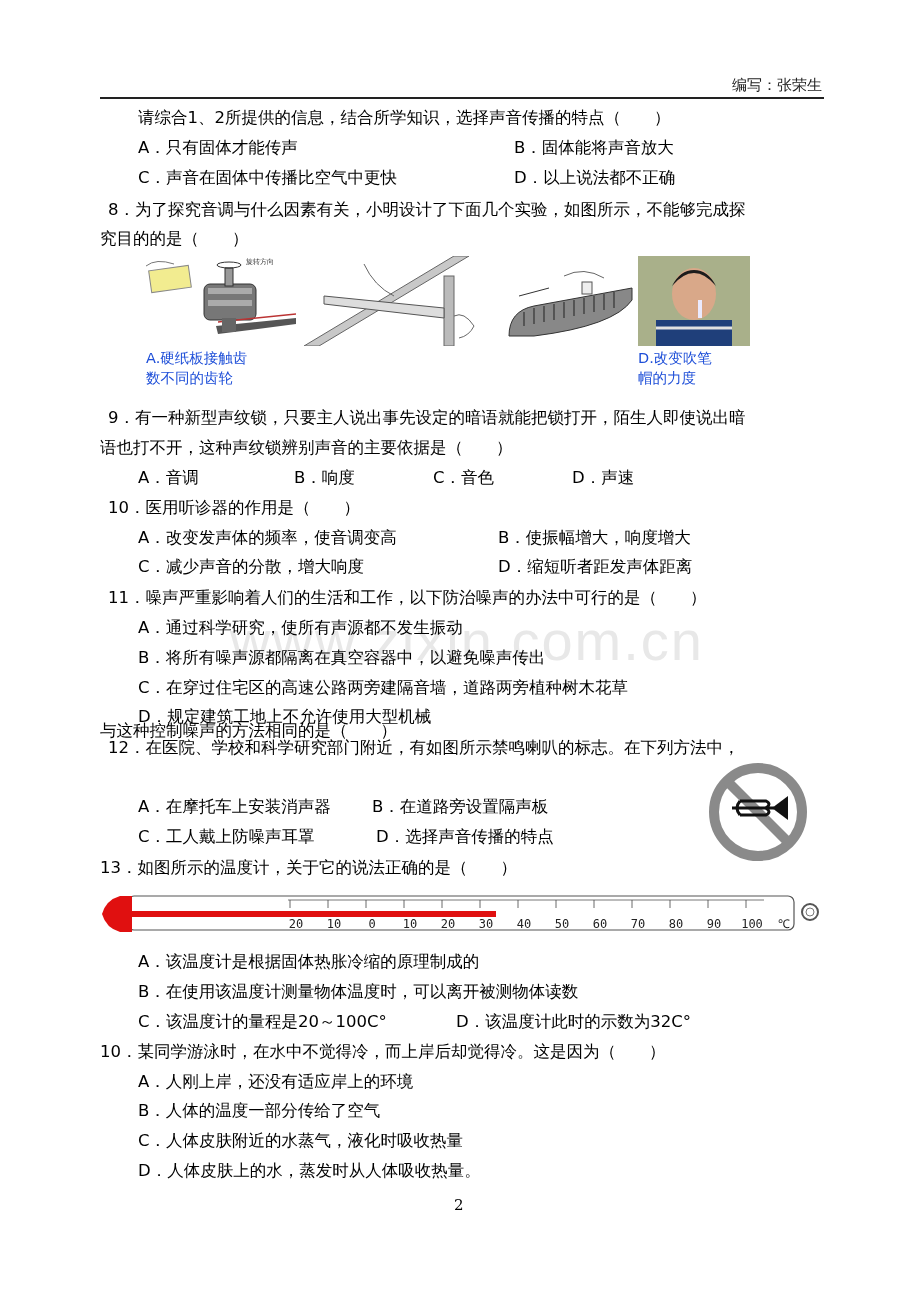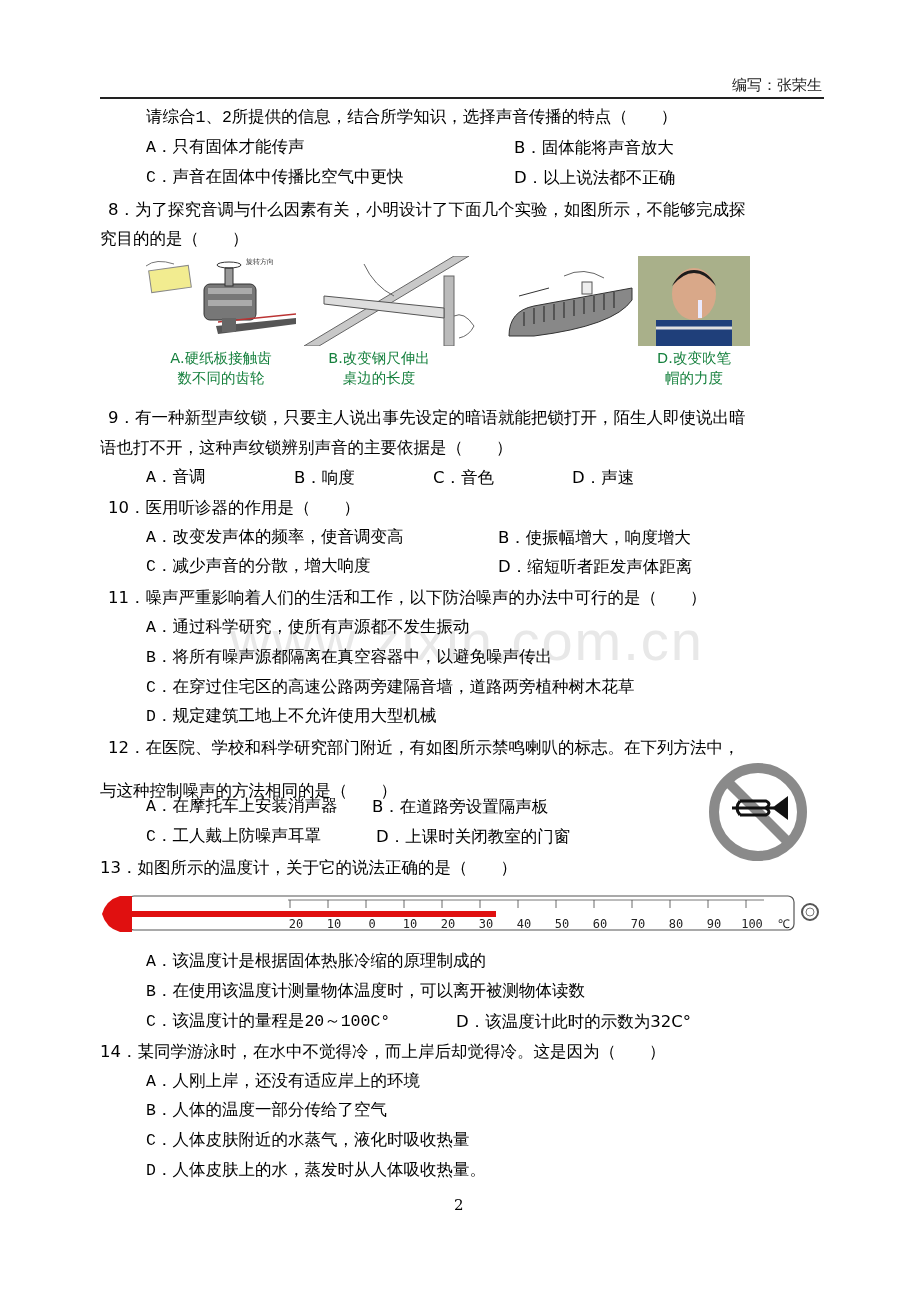--- a/index.html
+++ b/index.html
@@ -12,7 +12,7 @@
   .hdr-rule { position:absolute; left:100px; top:97px; width:724px; height:0;
               border-top:2px solid #222; }
   .line { position:absolute; font-size:16.5px; white-space:nowrap; line-height:22px; }
-  .ind { left:146px;font-family:Liberation Mono, monospace; }
+  .ind { left:138px; }
   .q { left:108px; }
   .q2 { left:100px; }
   .fig8 { position:absolute; left:146px; top:256px; width:604px; height:136px; }

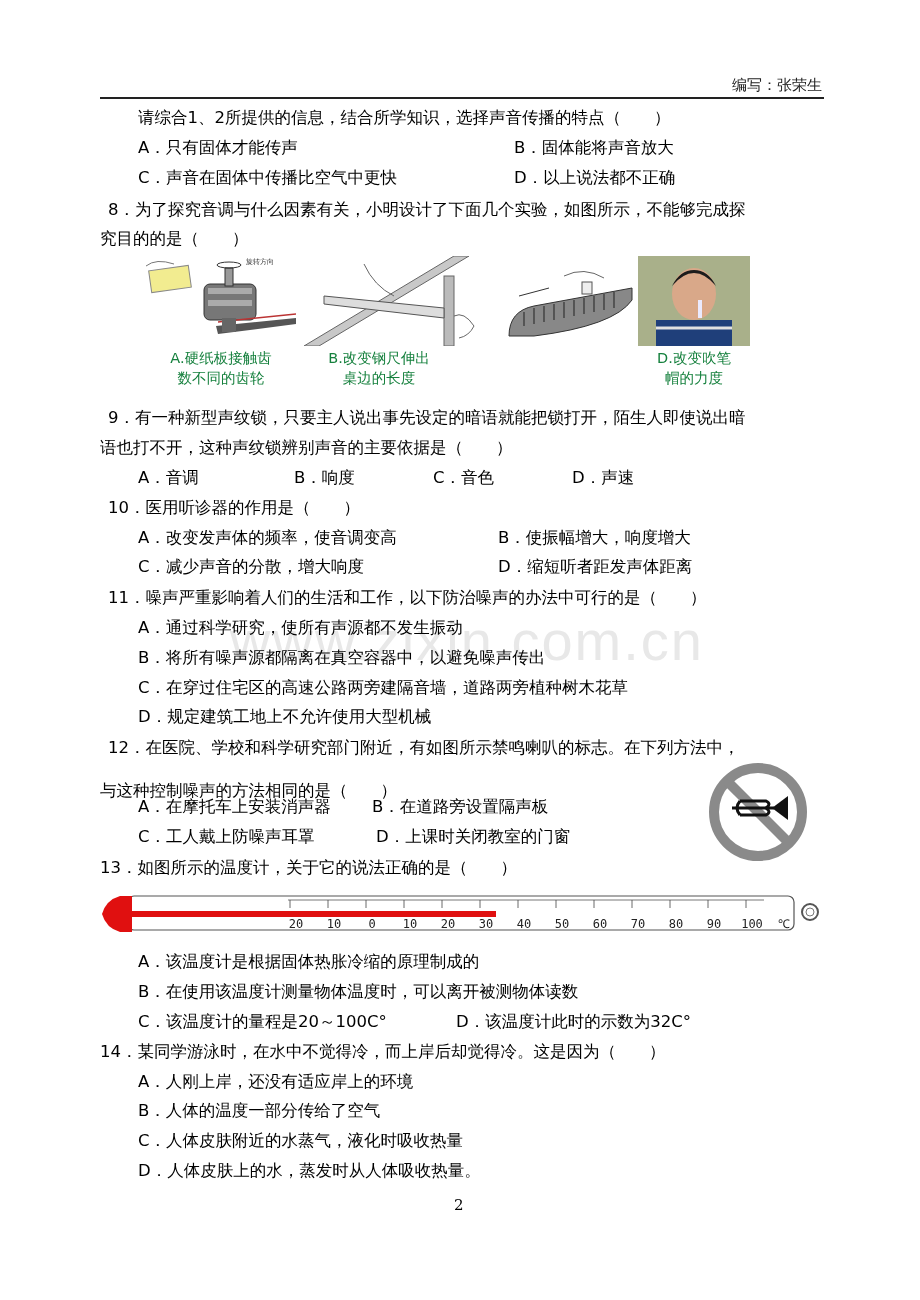--- a/index.html
+++ b/index.html
@@ -17,7 +17,7 @@
   .q2 { left:100px; }
   .fig8 { position:absolute; left:146px; top:256px; width:604px; height:136px; }
   .fig8 .pic { position:absolute; top:0; height:90px; }
-  .fig8 .cap { position:absolute; top:92px; font-size:14.5px; line-height:20px; text-align:center; color:#15803d; }
+  .fig8 .cap { position:absolute; top:92px; font-size:14.5px; line-height:20px; color:#1d4ed8; }
   .nosign { position:absolute; left:708px; top:760px; width:100px; height:104px; }
   .thermo { position:absolute; left:100px; top:890px; width:722px; height:46px; }
   .watermark { position:absolute; left:230px; top:608px; font-size:56px; color:#e8e8e8;

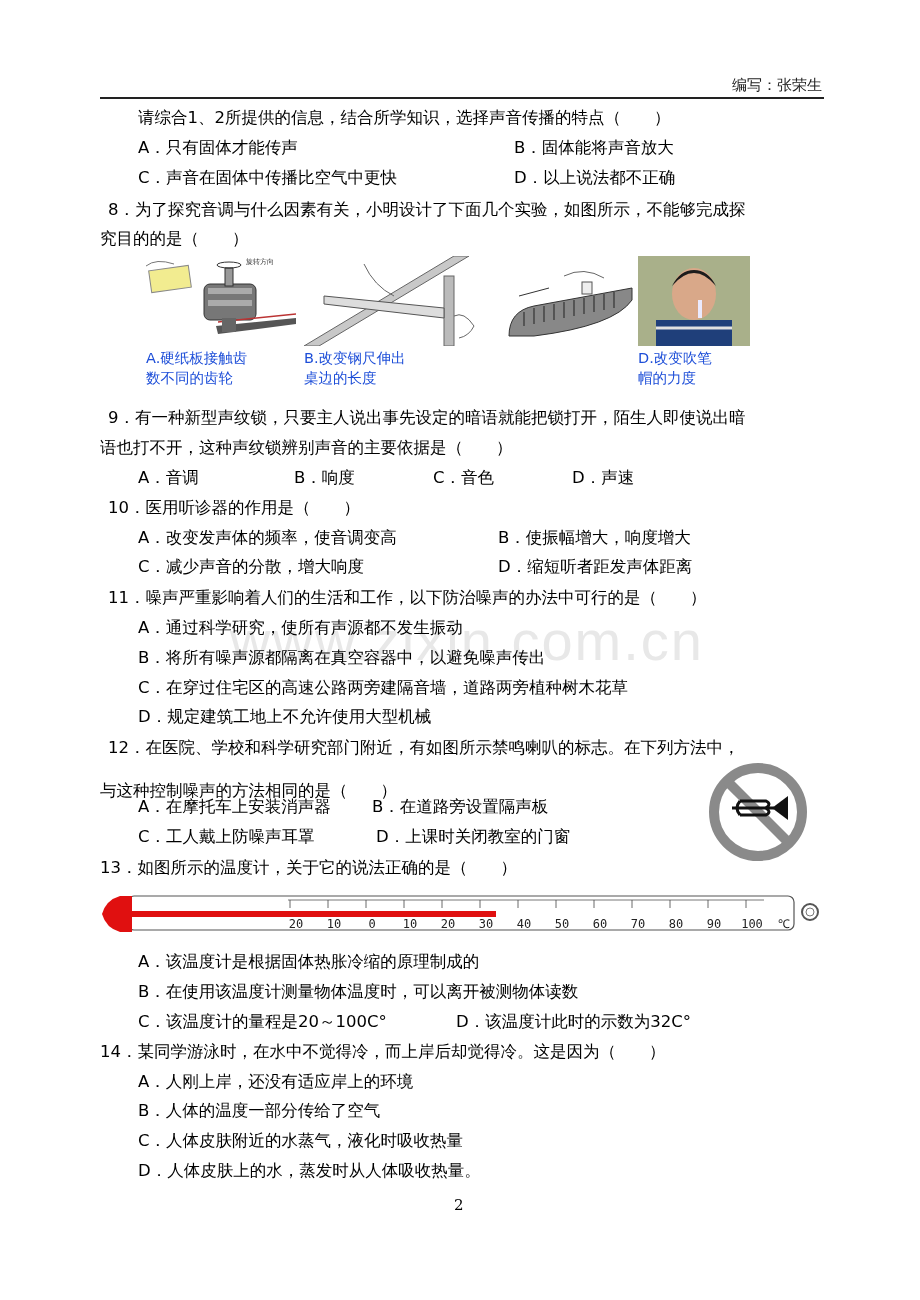--- a/index.html
+++ b/index.html
@@ -93,10 +93,6 @@
   <div class="cap" style="left:0; width:150px">
     <div>A.硬纸板接触齿</div>
       <div>数不同的齿轮</div>
-  </div>
-  <div class="cap" style="left:158px; width:150px">
-    <div>B.改变钢尺伸出</div>
-      <div>桌边的长度</div>
   </div>
   <div class="cap" style="left:492px; width:112px">
     <div>D.改变吹笔</div>

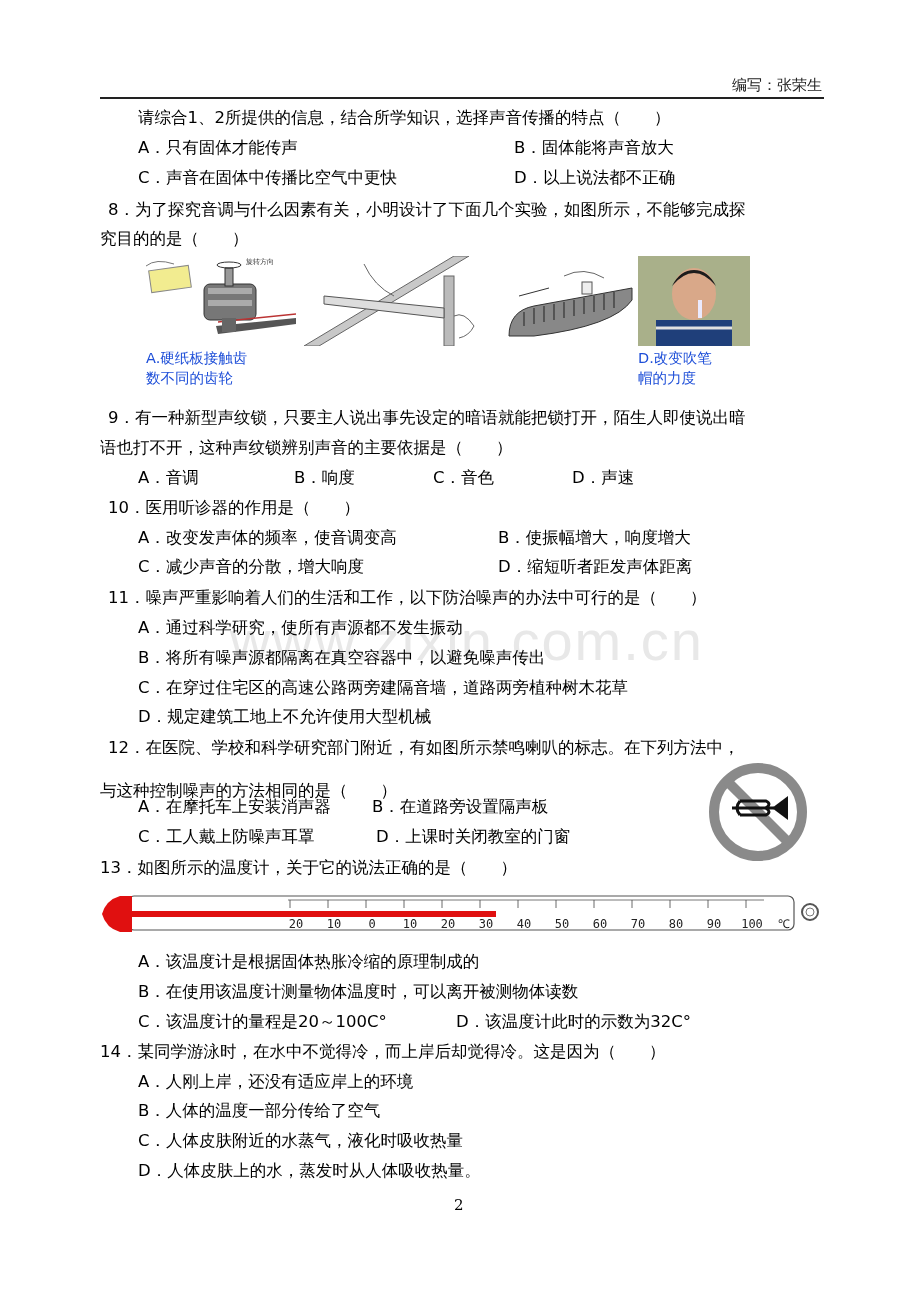--- a/index.html
+++ b/index.html
@@ -120,7 +120,7 @@
 <div class="line ind" style="top:706px">D．规定建筑工地上不允许使用大型机械</div>
 
 <div class="line q" style="top:737px">12．在医院、学校和科学研究部门附近，有如图所示禁鸣喇叭的标志。在下列方法中，</div>
-<div class="line q2" style="top:780px">与这种控制噪声的方法相同的是（　　）</div>
+<div class="line q2" style="top:720px">与这种控制噪声的方法相同的是（　　）</div>
 <div class="line ind" style="top:796px">A．在摩托车上安装消声器</div>
 <div class="line" style="left:372px; top:796px">B．在道路旁设置隔声板</div>
 <div class="line ind" style="top:826px">C．工人戴上防噪声耳罩</div>

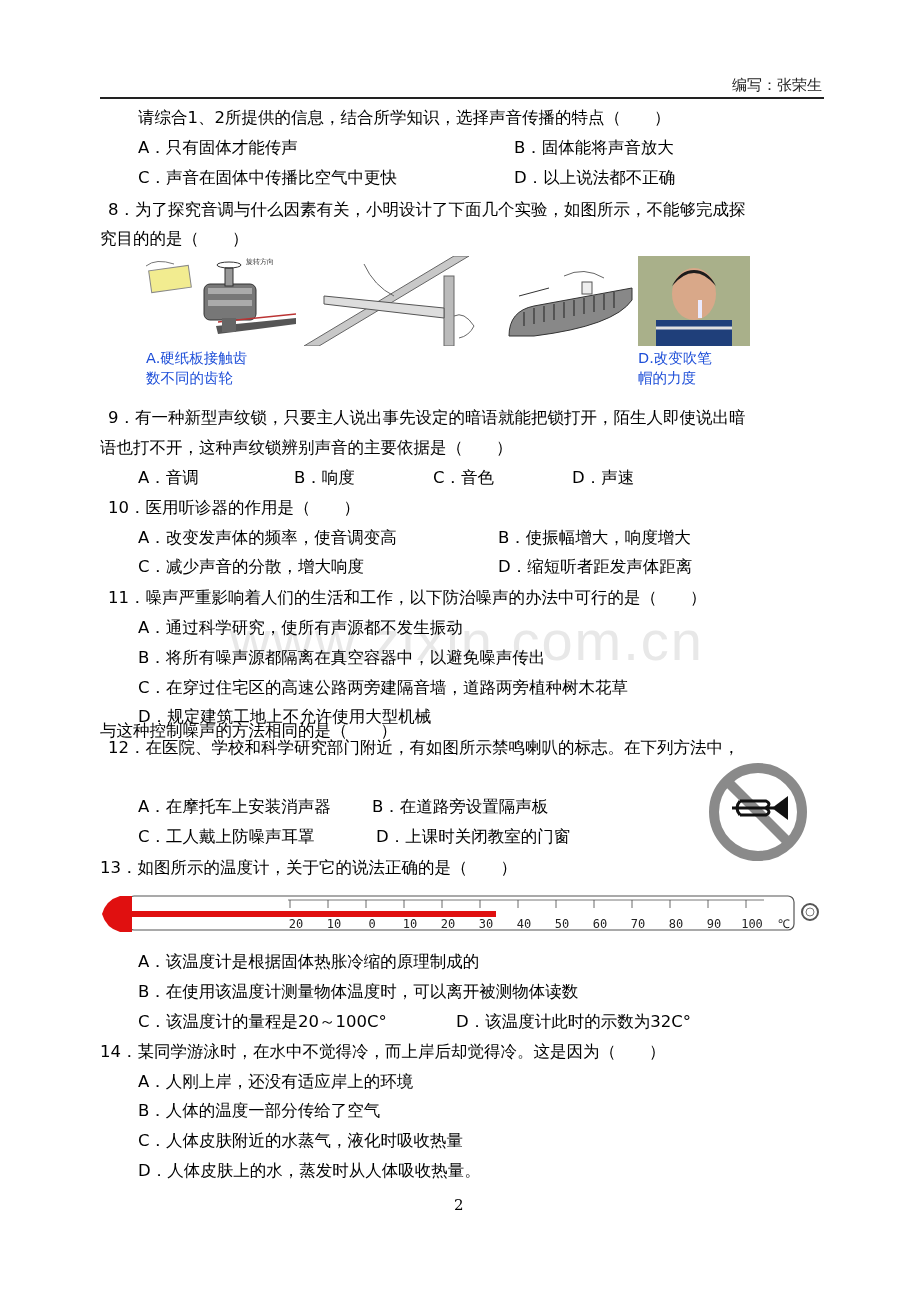--- a/index.html
+++ b/index.html
@@ -124,7 +124,7 @@
 <div class="line ind" style="top:796px">A．在摩托车上安装消声器</div>
 <div class="line" style="left:372px; top:796px">B．在道路旁设置隔声板</div>
 <div class="line ind" style="top:826px">C．工人戴上防噪声耳罩</div>
-<div class="line" style="left:376px; top:826px">D．上课时关闭教室的门窗</div>
+<div class="line" style="left:376px; top:826px">D．选择声音传播的特点</div>
 
 <svg class="nosign" viewBox="0 0 100 104">
   <circle cx="50" cy="52" r="44" fill="#fff" stroke="#8a8a8a" stroke-width="10"></circle>

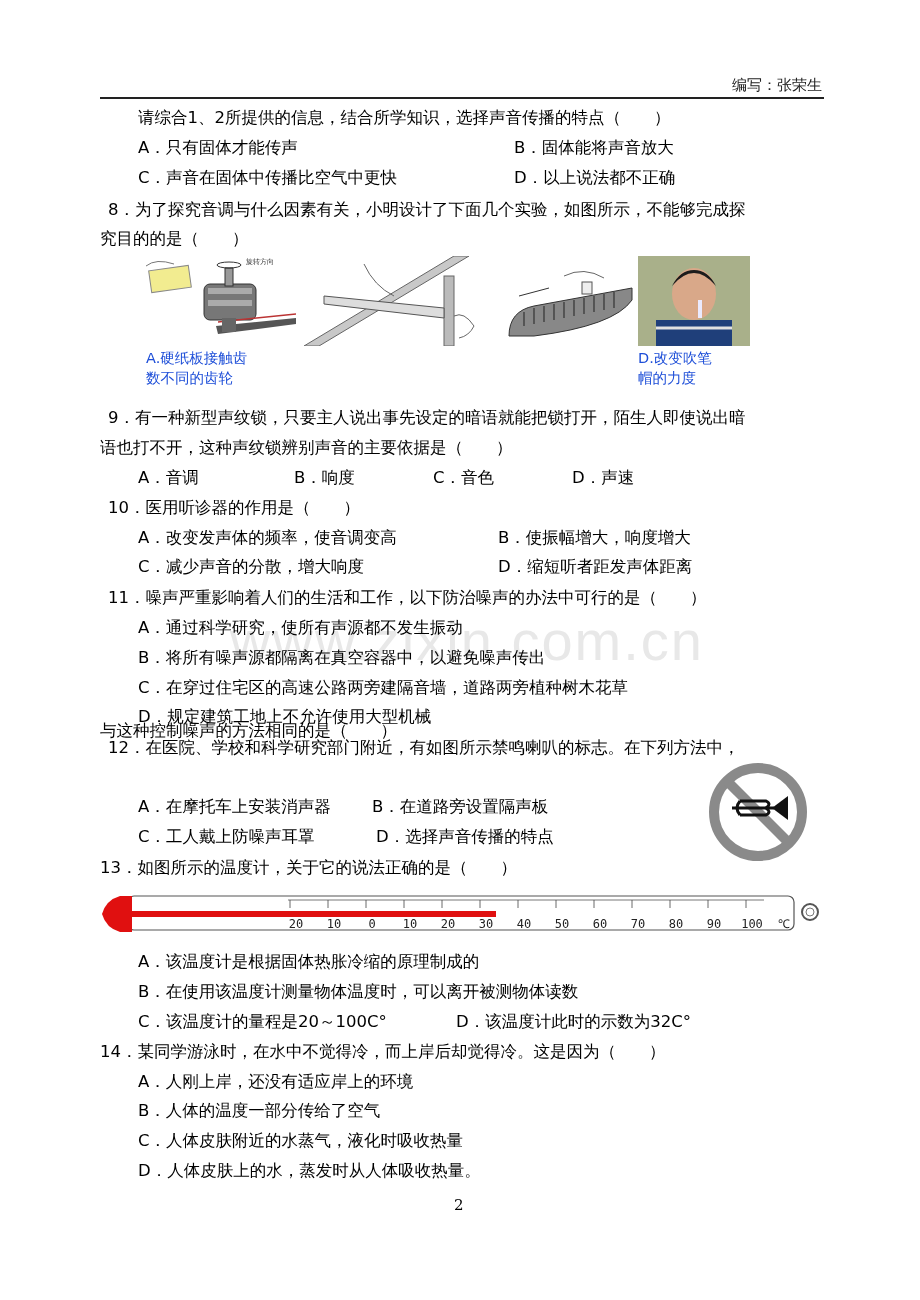--- a/index.html
+++ b/index.html
@@ -184,7 +184,7 @@
 <div class="line ind" style="top:1011px">C．该温度计的量程是20～100C°</div>
 <div class="line" style="left:456px; top:1011px">D．该温度计此时的示数为32C°</div>
 
-<div class="line q2" style="top:1041px">14．某同学游泳时，在水中不觉得冷，而上岸后却觉得冷。这是因为（　　）</div>
+<div class="line q2" style="top:1041px">10．某同学游泳时，在水中不觉得冷，而上岸后却觉得冷。这是因为（　　）</div>
 <div class="line ind" style="top:1071px">A．人刚上岸，还没有适应岸上的环境</div>
 <div class="line ind" style="top:1100px">B．人体的温度一部分传给了空气</div>
 <div class="line ind" style="top:1130px">C．人体皮肤附近的水蒸气，液化时吸收热量</div>

